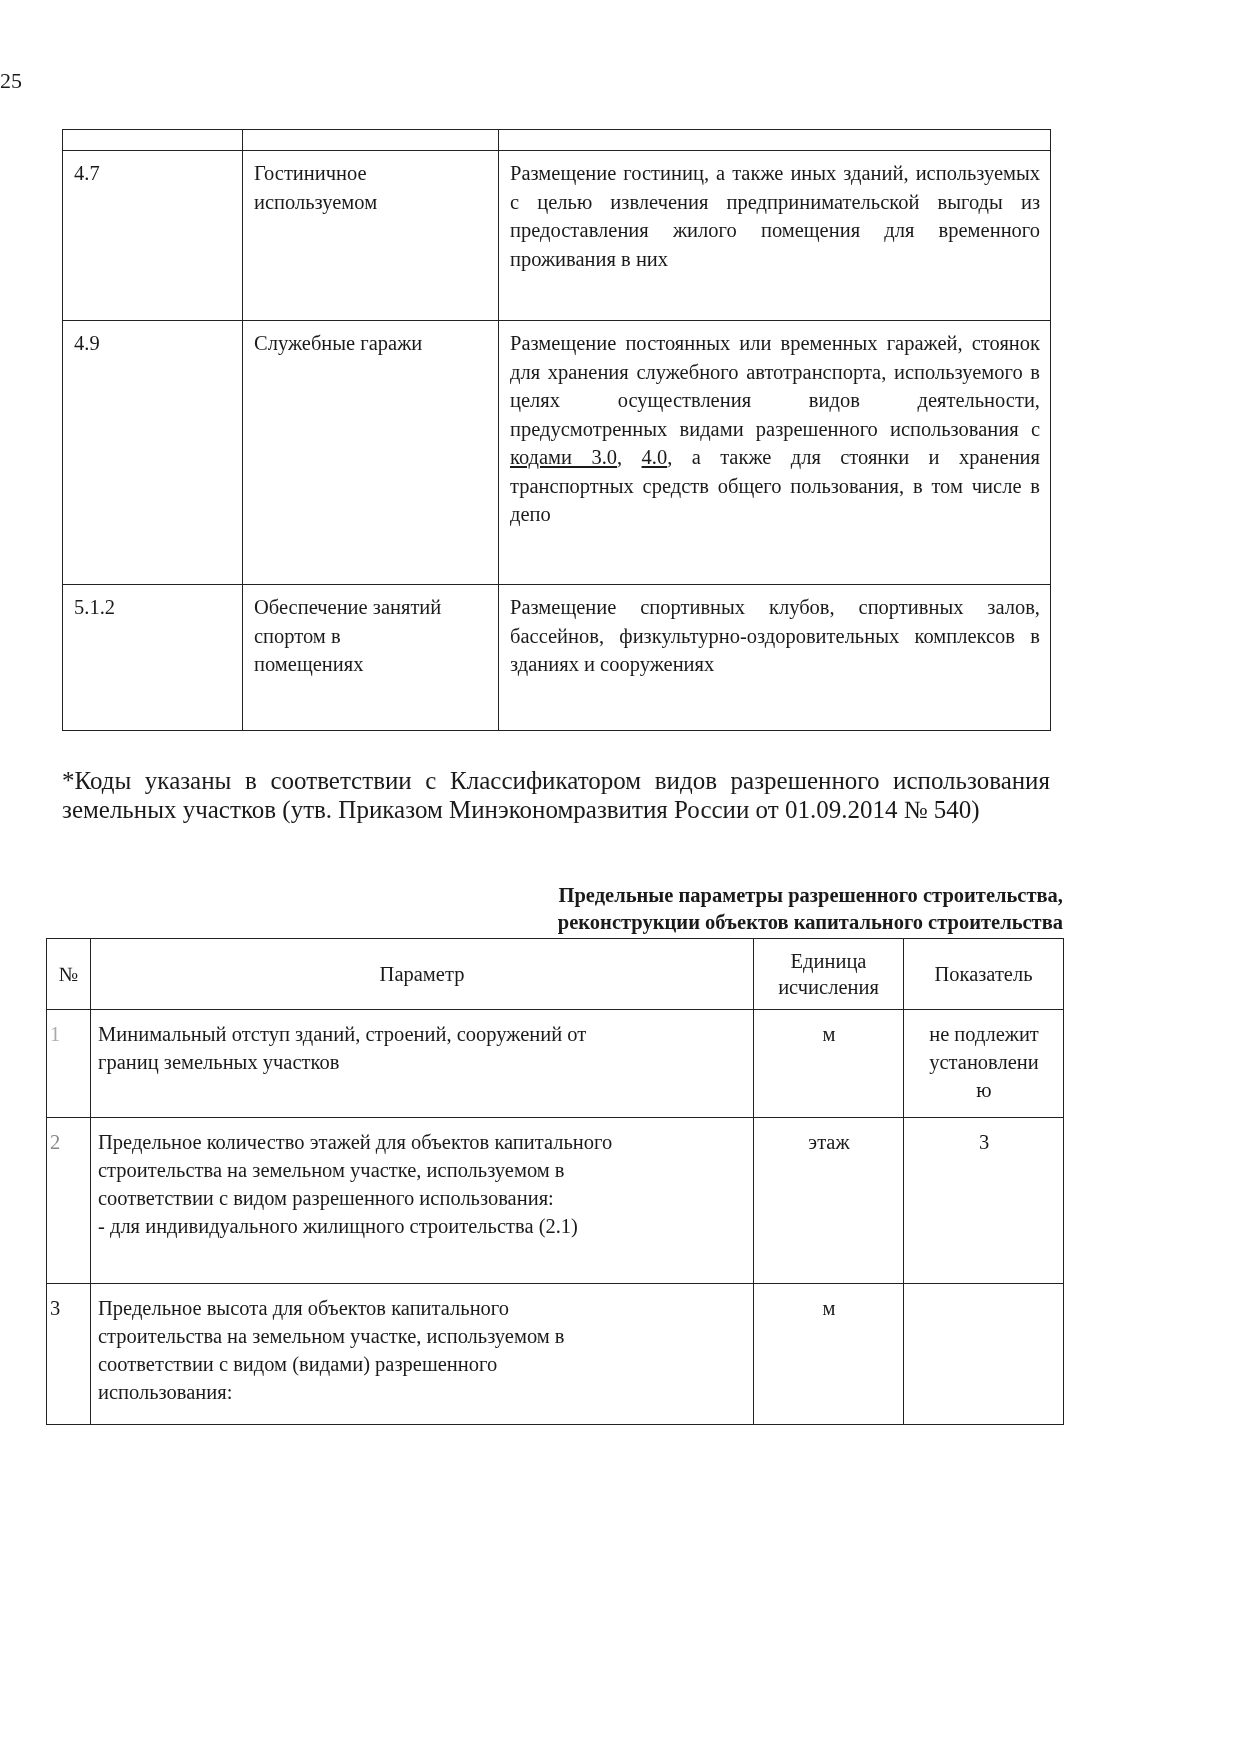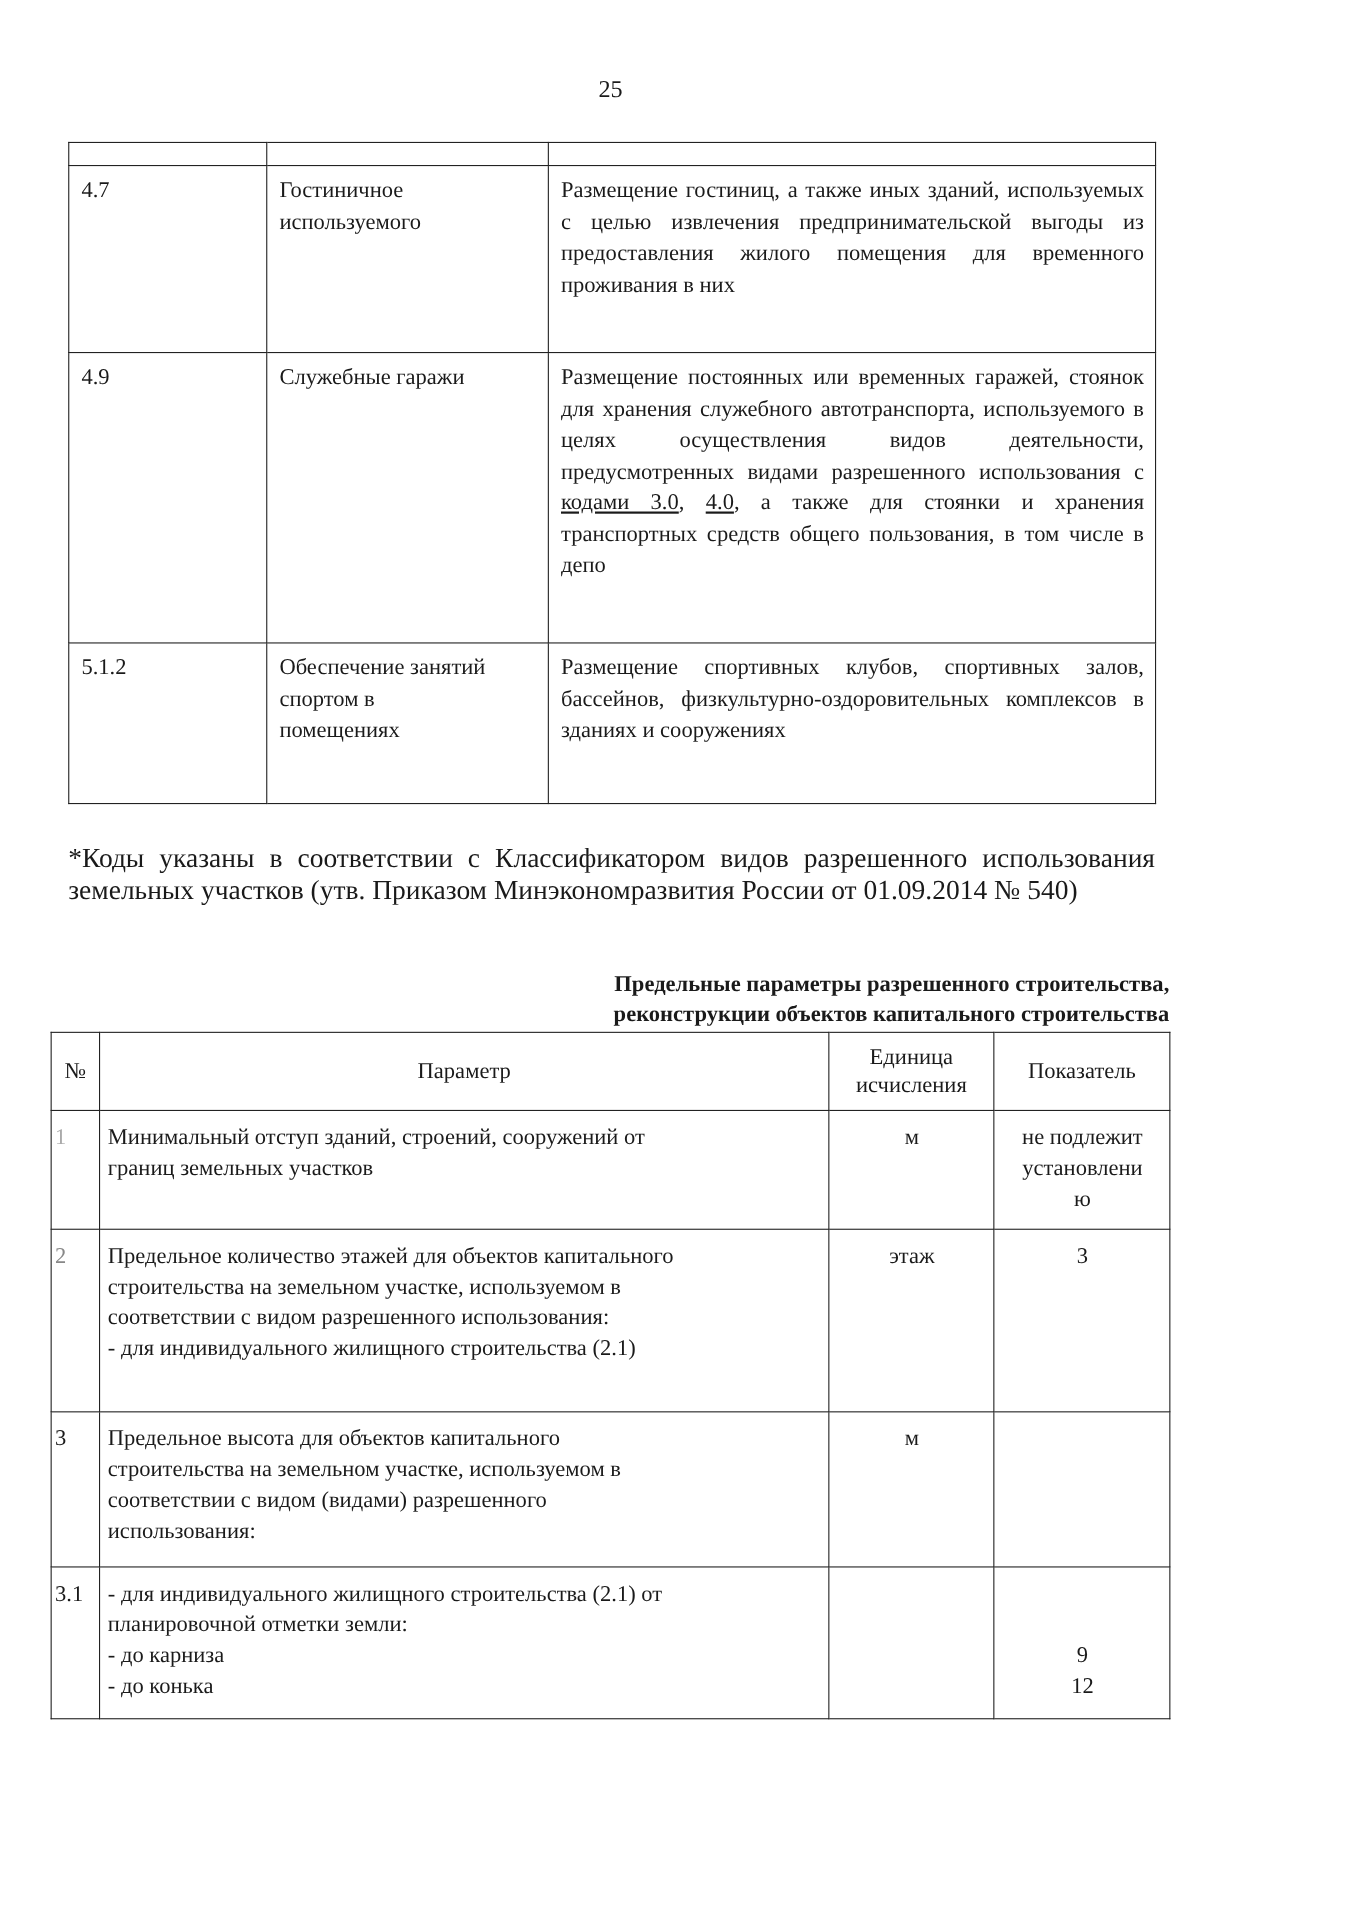--- a/index.html
+++ b/index.html
@@ -8,7 +8,7 @@
     font-family: "Liberation Serif", "DejaVu Serif", serif; color: #1a1a1a;
     overflow: hidden;
   }
-  .page-number { position: absolute; top: 68px; left: 0; width: 1110px; text-align: center; font-size: 22px; }
+  .page-number { position: absolute; top: 68px; left: 0; width: 1110px; font-size: 22px; }
 
   
   table { border-collapse: collapse; position: absolute; table-layout: fixed; }

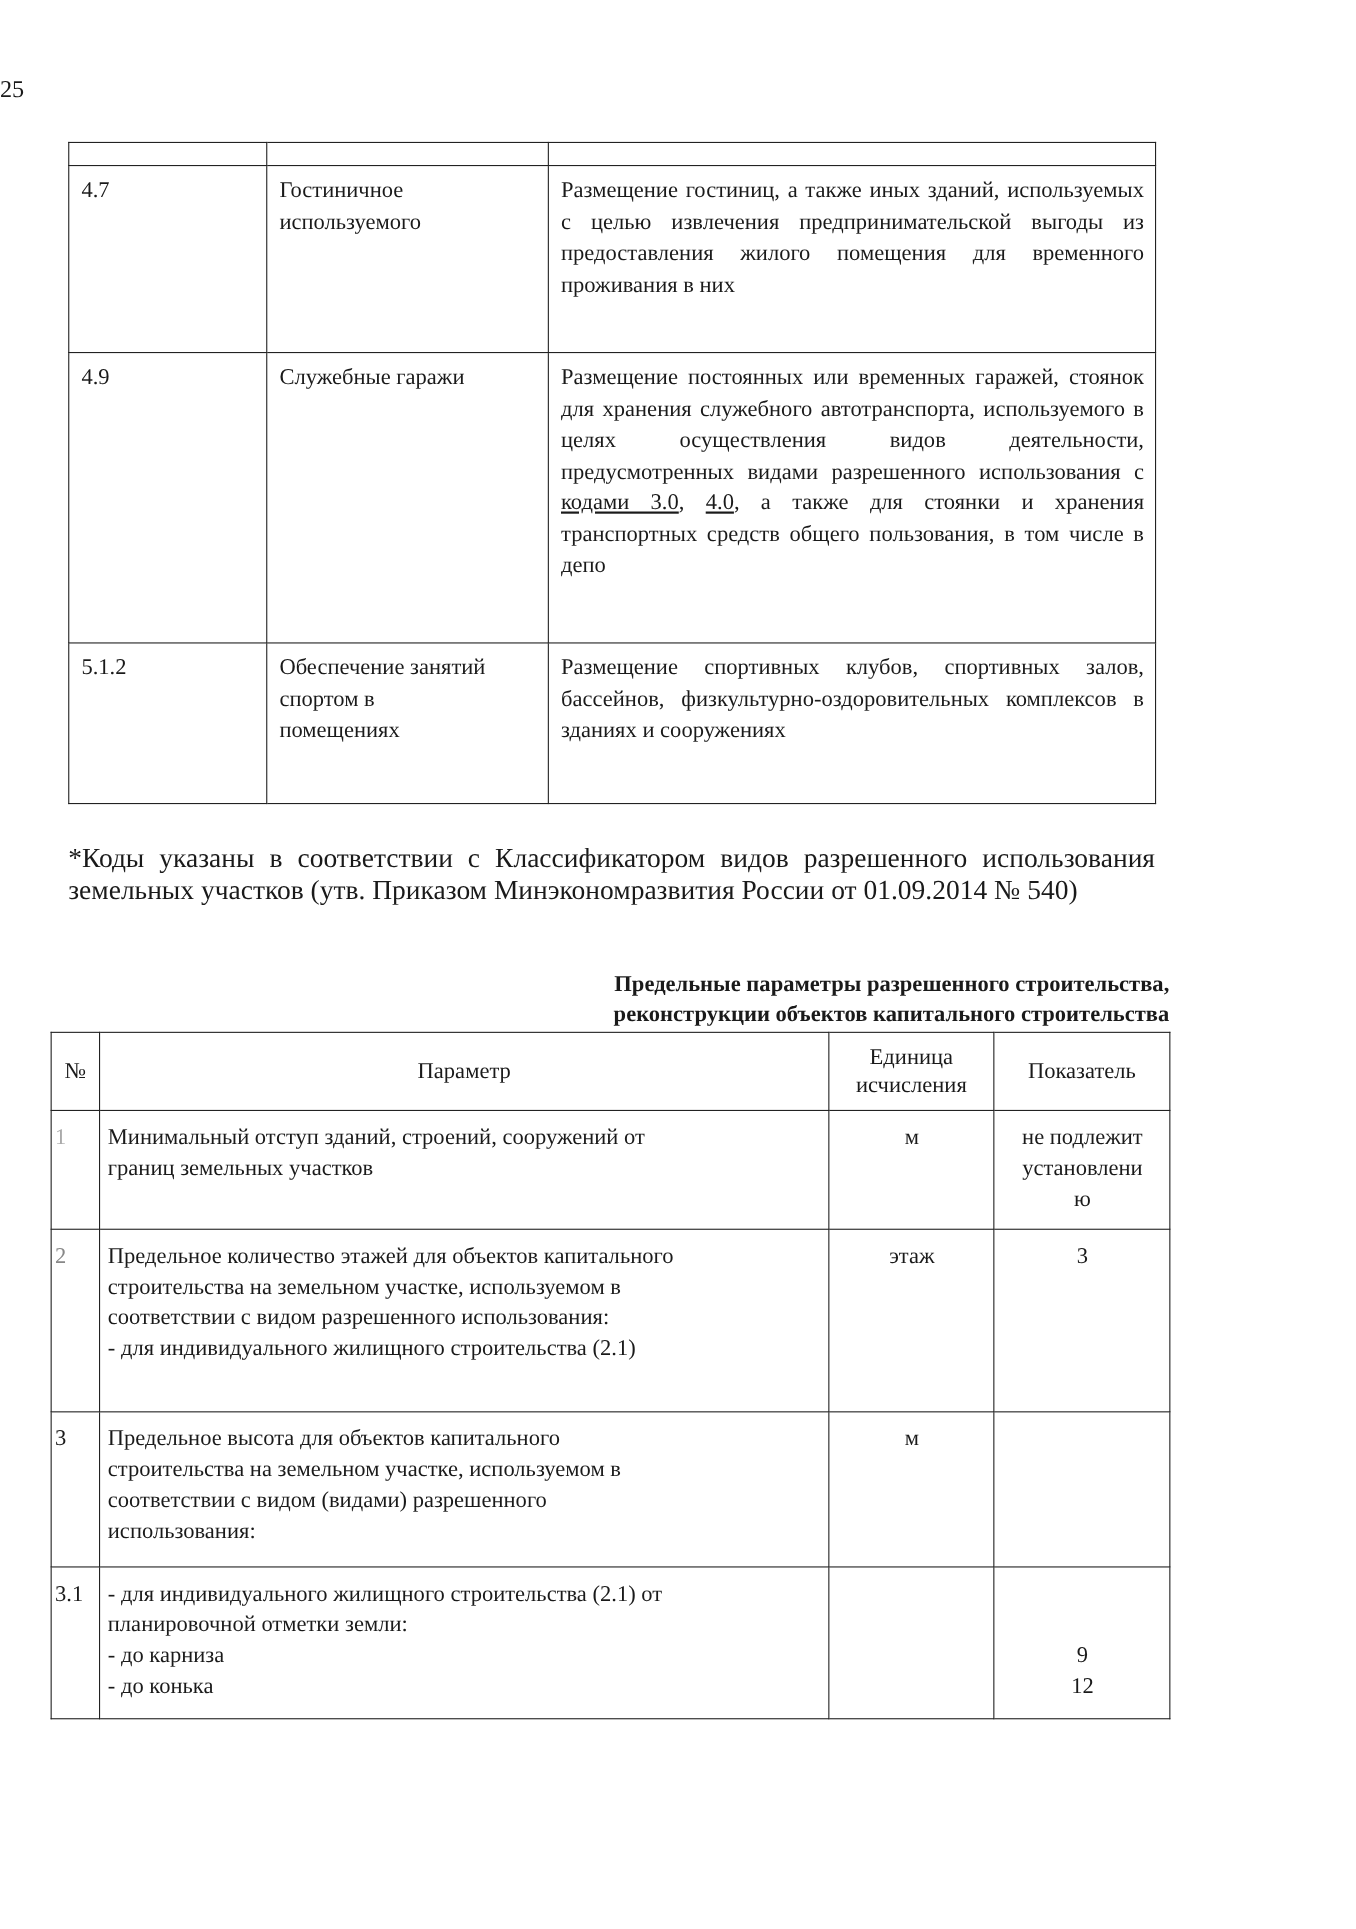--- a/index.html
+++ b/index.html
@@ -66,7 +66,7 @@
     <td>4.7</td>
     <td>
       <div>Гостиничное</div>
-      <div>используемого</div>
+      <div>используемом</div>
     </td>
     <td class="desc">Размещение гостиниц, а также иных зданий, используемых с целью извлечения предпринимательской выгоды из предоставления жилого помещения для временного проживания в них</td>
   </tr>

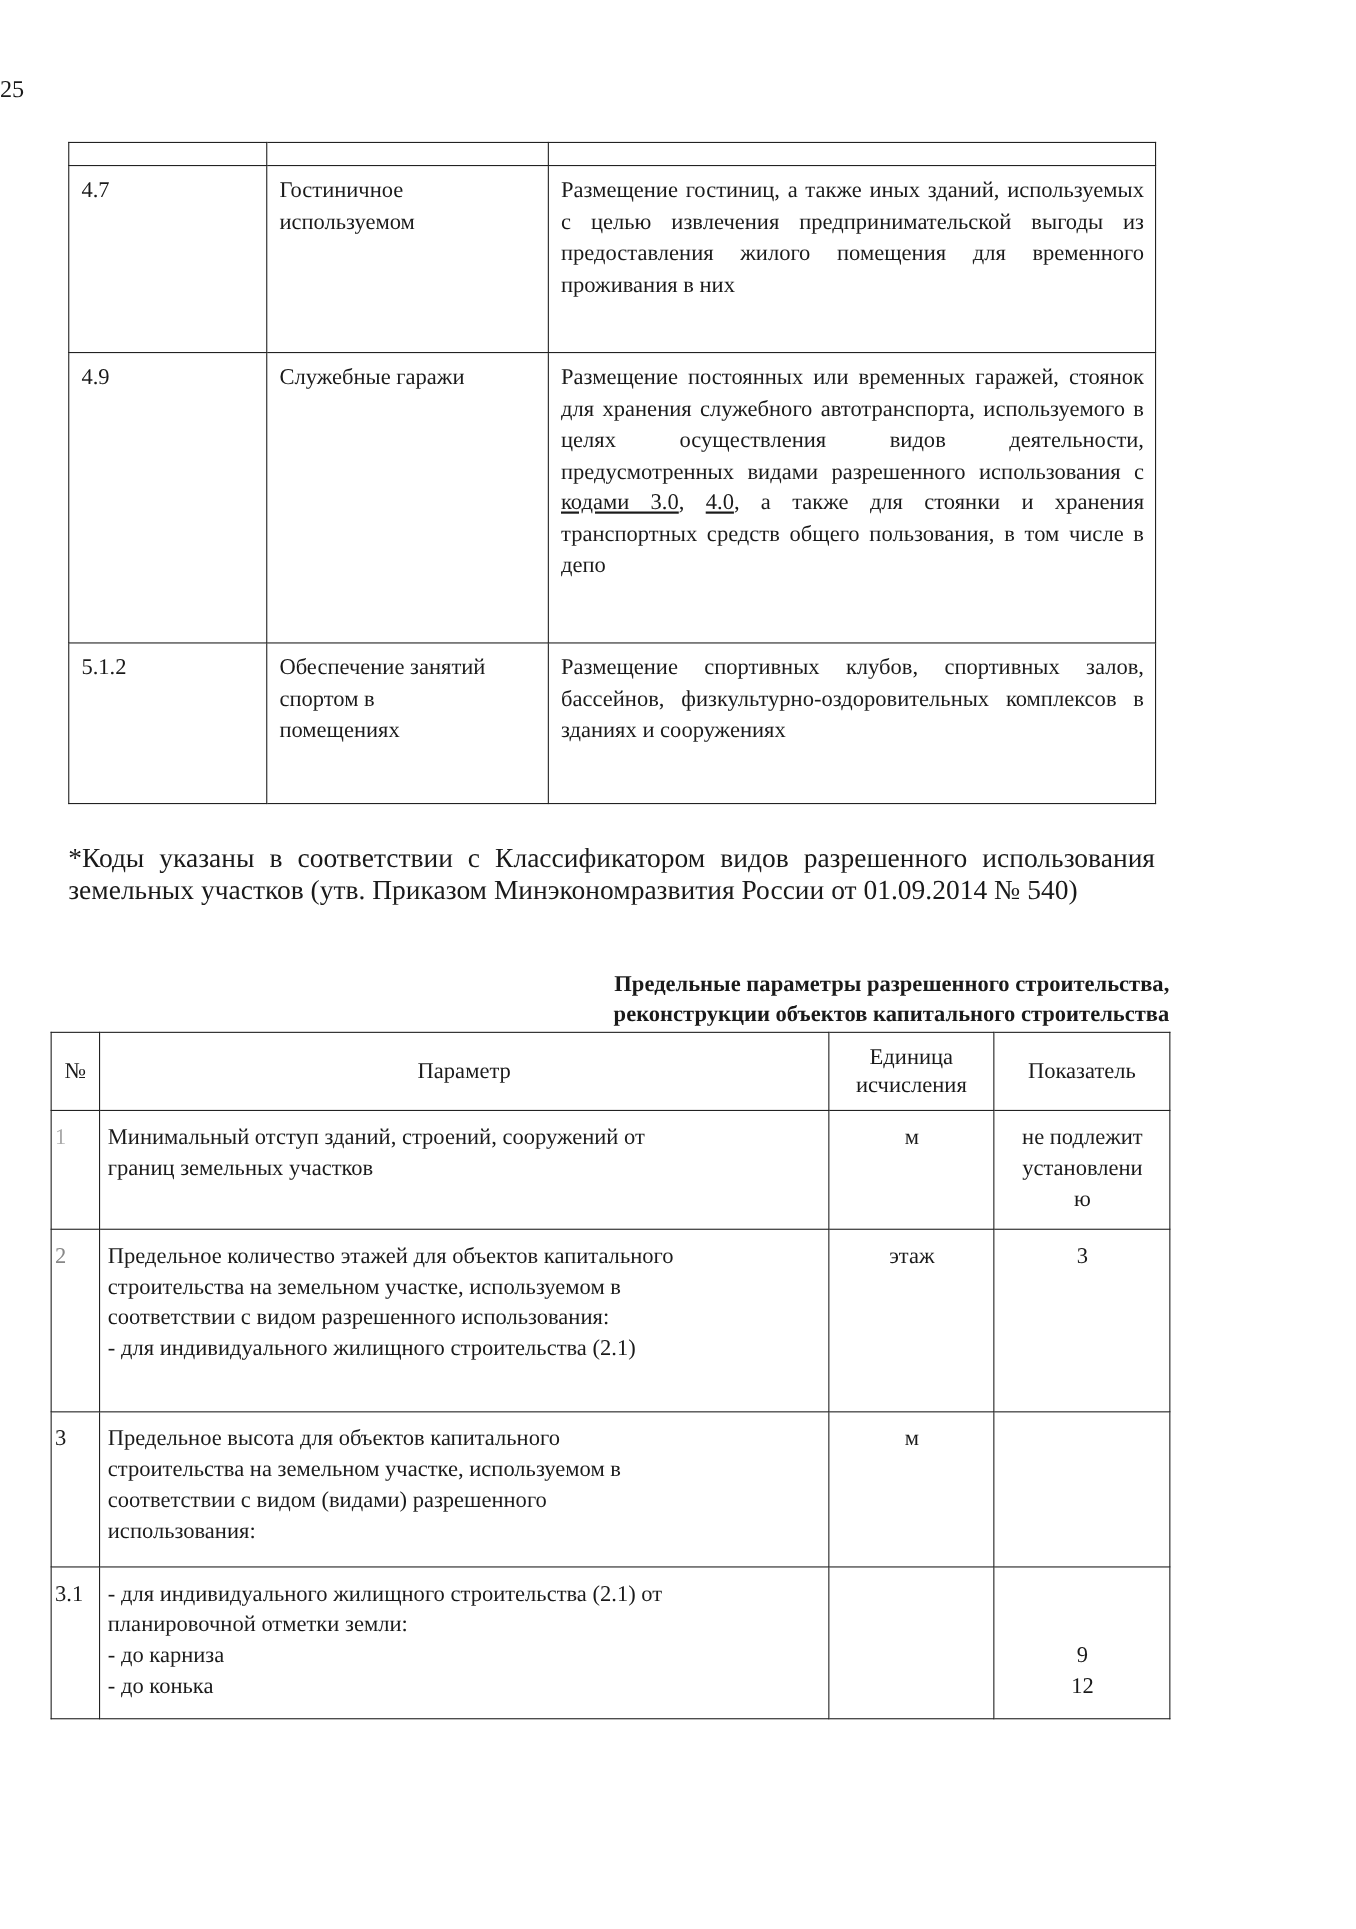--- a/index.html
+++ b/index.html
@@ -148,21 +148,6 @@
     <td class="center">м</td>
     <td class="center"></td>
   </tr>
-  <tr class="b31">
-    <td class="num">3.1</td>
-    <td>
-      <div>- для индивидуального жилищного строительства (2.1) от</div>
-      <div>планировочной отметки земли:</div>
-      <div>- до карниза</div>
-      <div>- до конька</div>
-    </td>
-    <td class="center"></td>
-    <td class="center">
-      <div class="spacer-line"></div>
-      <div>9</div>
-      <div>12</div>
-    </td>
-  </tr>
 </tbody>
   </table>
 

